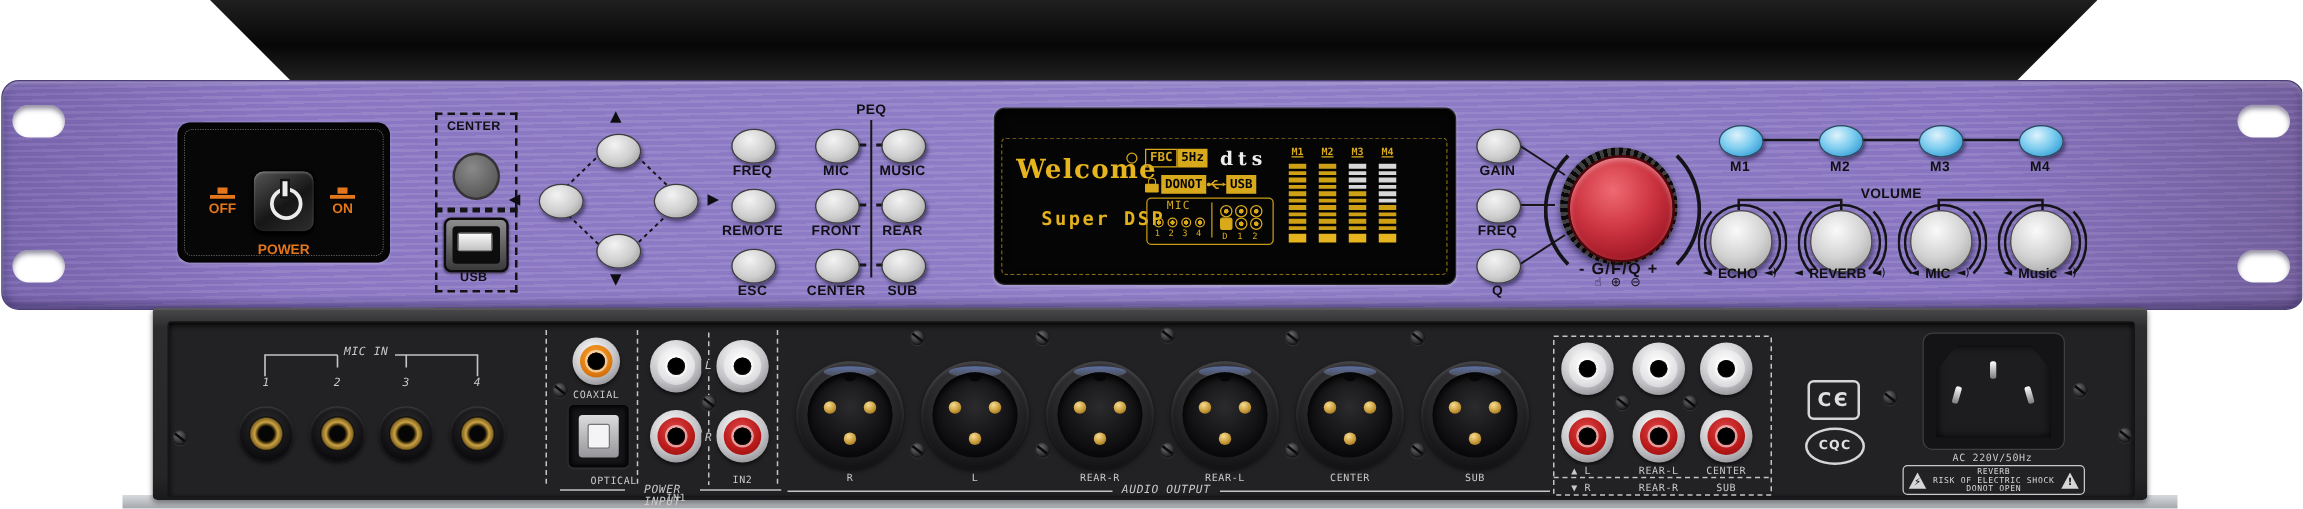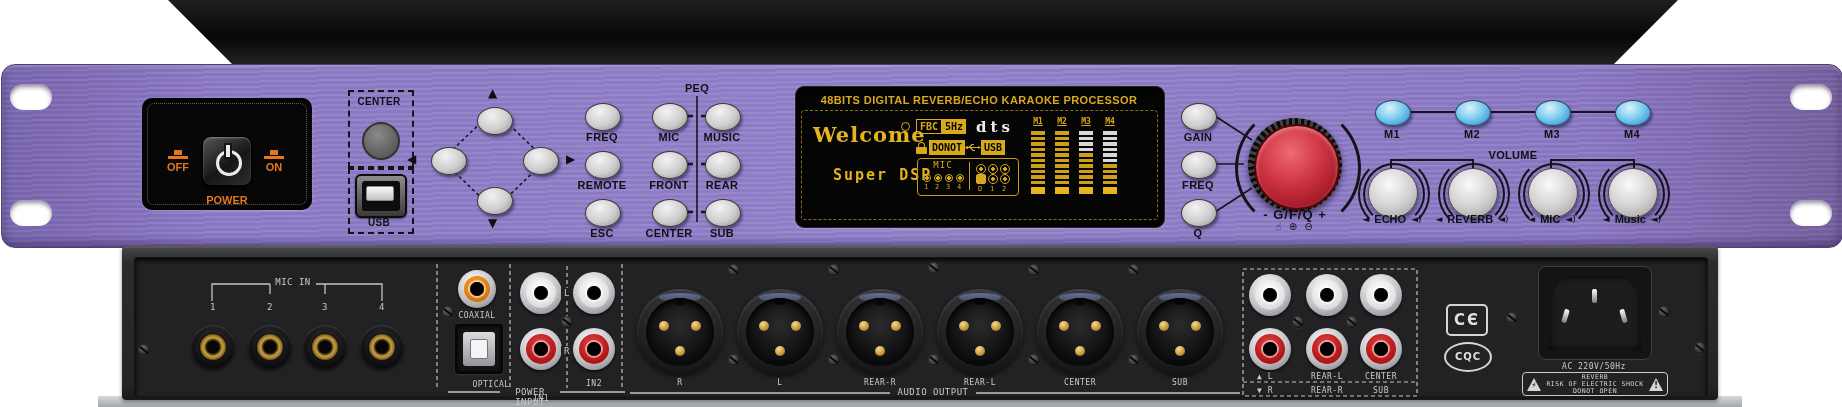--- a/index.html
+++ b/index.html
@@ -273,7 +273,6 @@
   <div class="abs lbl" style="left:694px;top:227px;width:56px">SUB</div>
 
   <div class="abs lcd"></div>
-  <div class="abs lcd-header">48BITS DIGITAL REVERB/ECHO KARAOKE PROCESSOR</div>
   <div class="abs lcd-inner"></div>
   <div class="abs welcome">Welcome</div>
   <div class="abs clock-dot"></div>

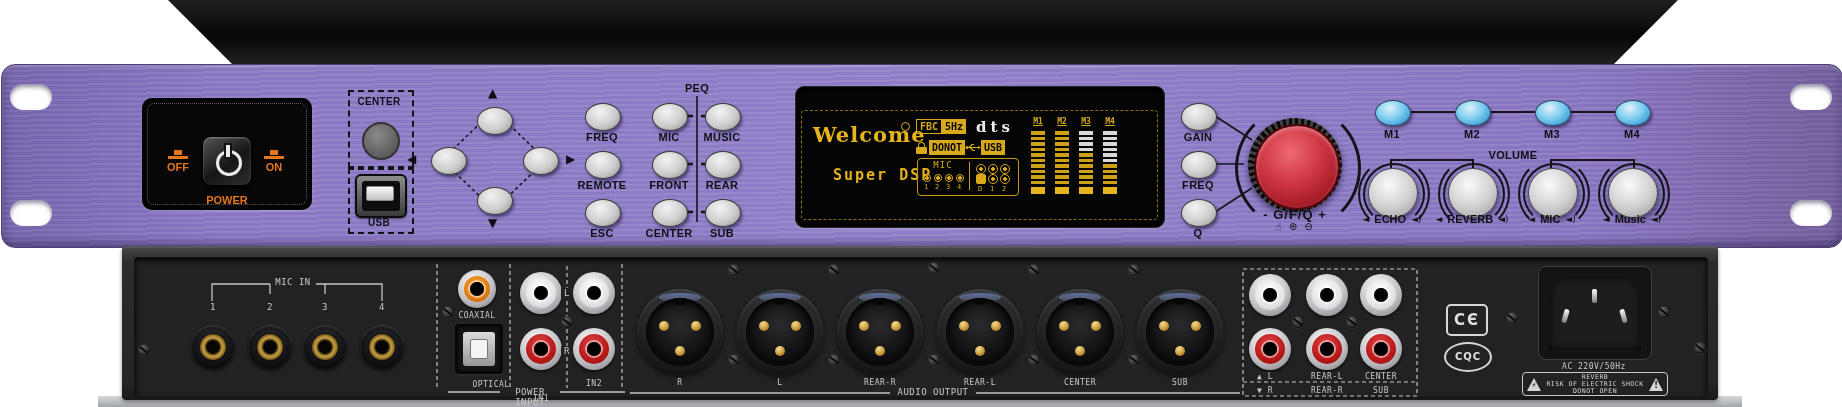--- a/index.html
+++ b/index.html
@@ -122,7 +122,7 @@
   .rear-inner{left:134px;top:257px;width:1572px;height:139px;border-radius:3px;
     background:#222224;border:1px solid #141416;box-shadow:inset 0 2px 5px #000;}
   .r-lbl{font:8px "DejaVu Sans Mono",monospace;color:#c9c9c9;text-align:center;letter-spacing:.5px;}
-  .r-lbl.md{font-size:9px;}
+  .r-lbl.md{font-size:9px;font-style:italic;}
 
   .screw{width:12px;height:12px;border-radius:50%;
     background:radial-gradient(circle at 35% 30%,#6d6d71,#2c2c2e 62%,#101012);

